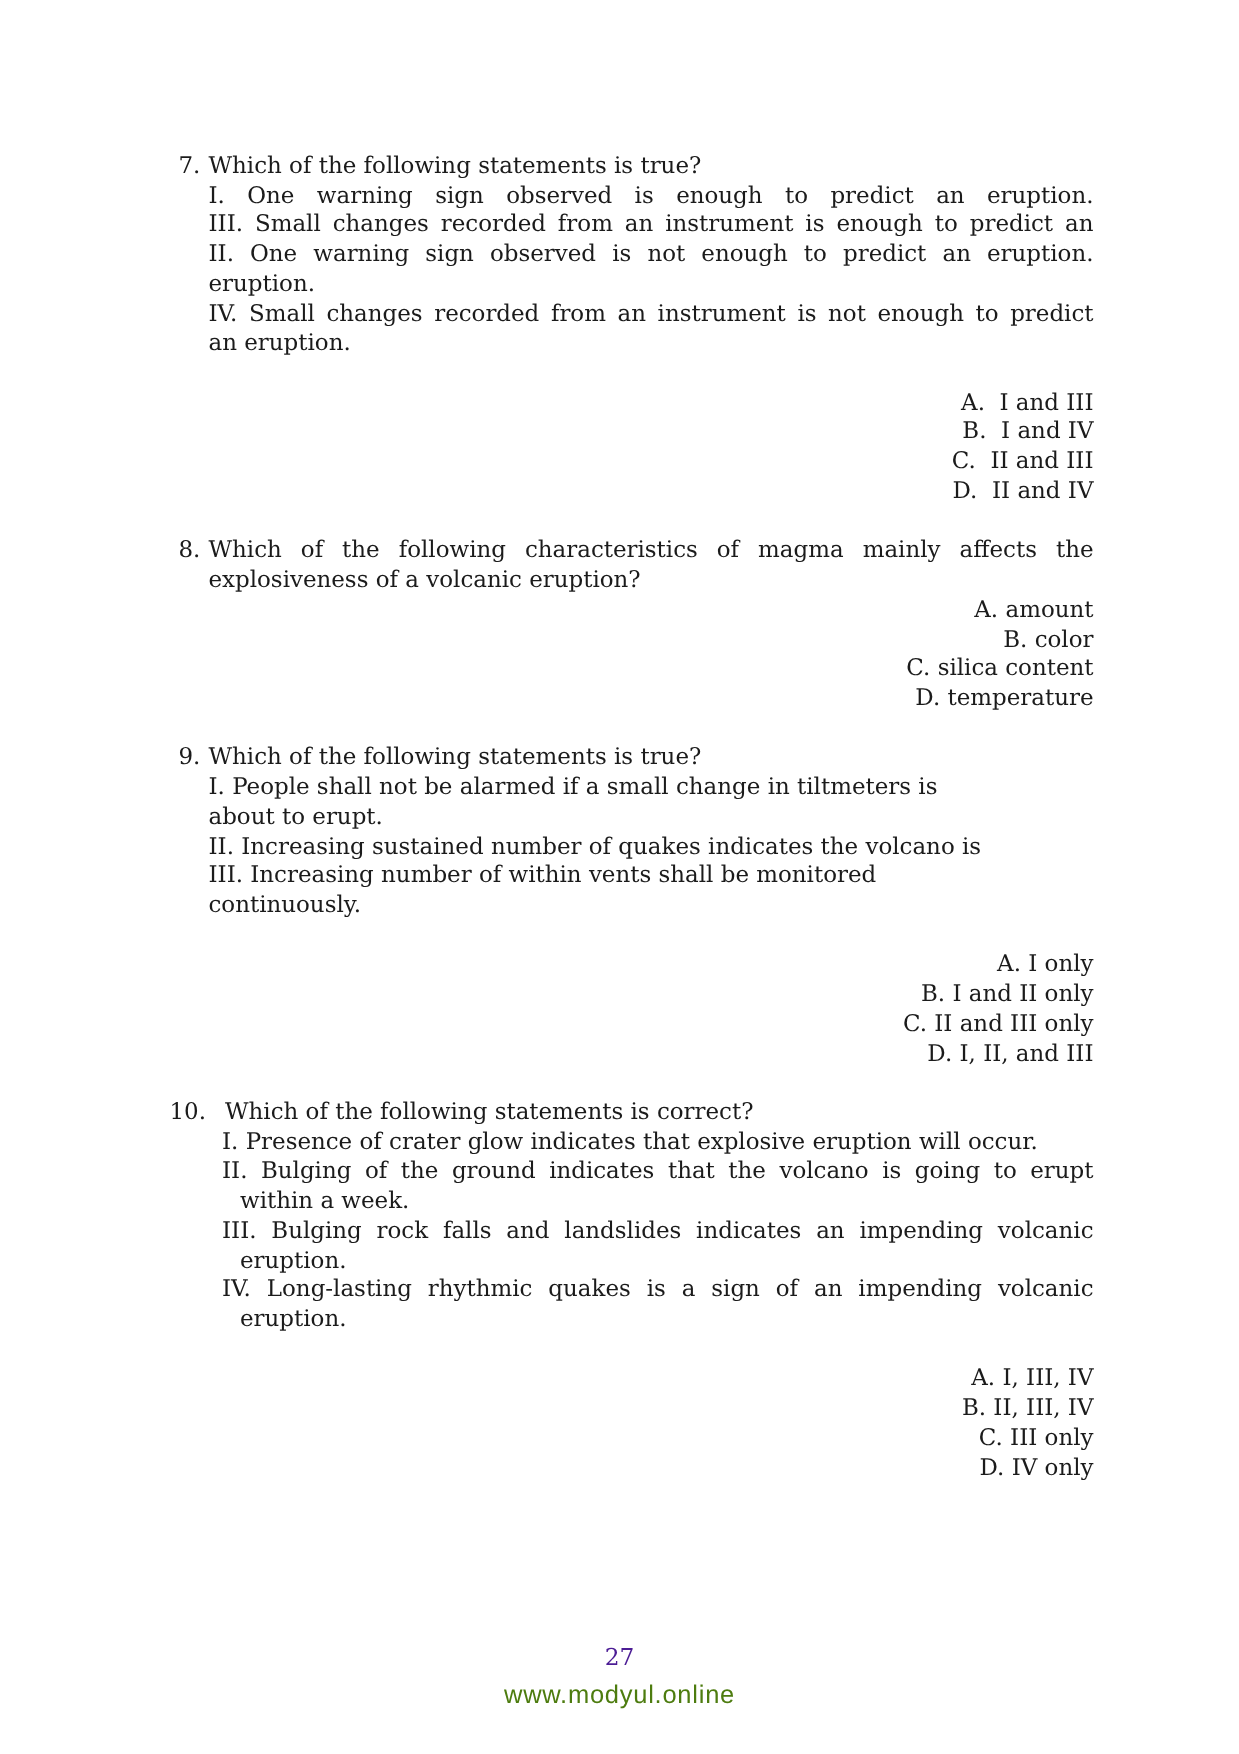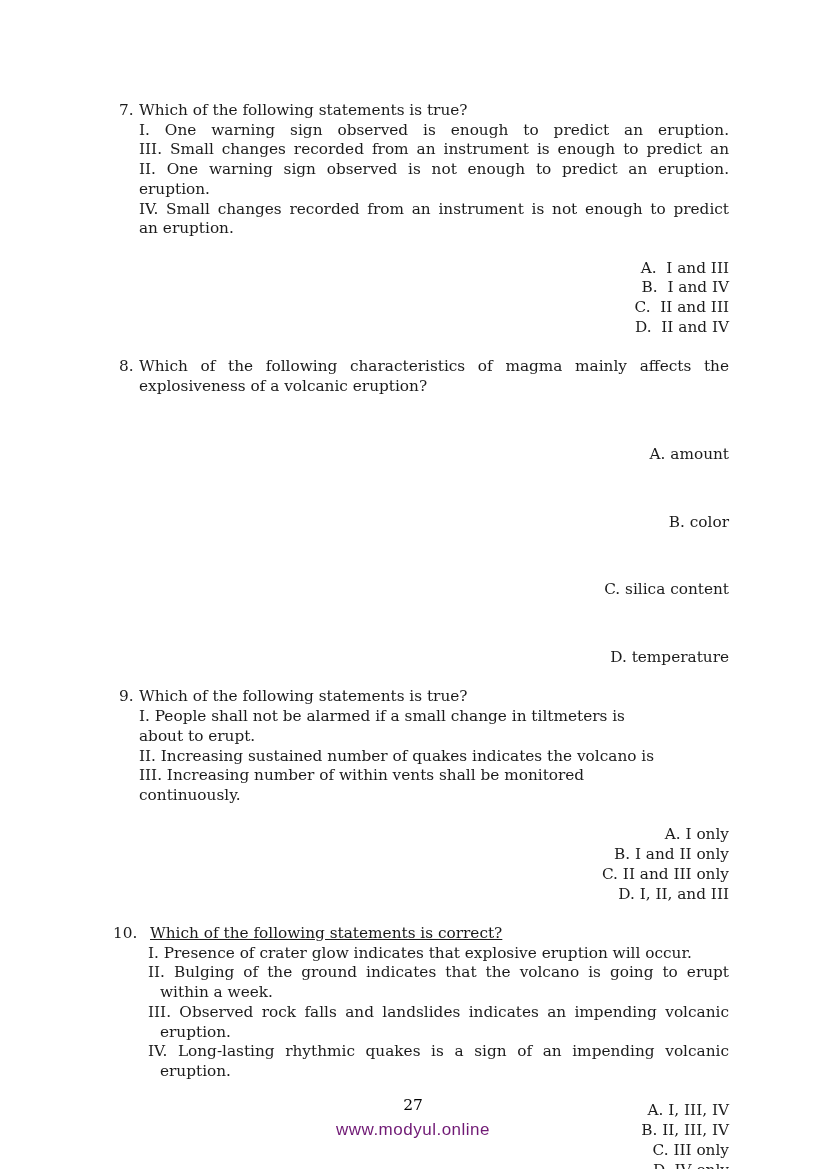--- a/index.html
+++ b/index.html
@@ -52,7 +52,7 @@
   .option  { padding-left: 30px; }
   
   .question:nth-of-type(2) .options { margin-top: 0; }
-  .question:nth-of-type(2) .option  { padding-left: 0; margin-top: 48px; }
+  .question:nth-of-type(2) .option  { padding-left: 0; }
 
   #footer-page-number {
     position: absolute;

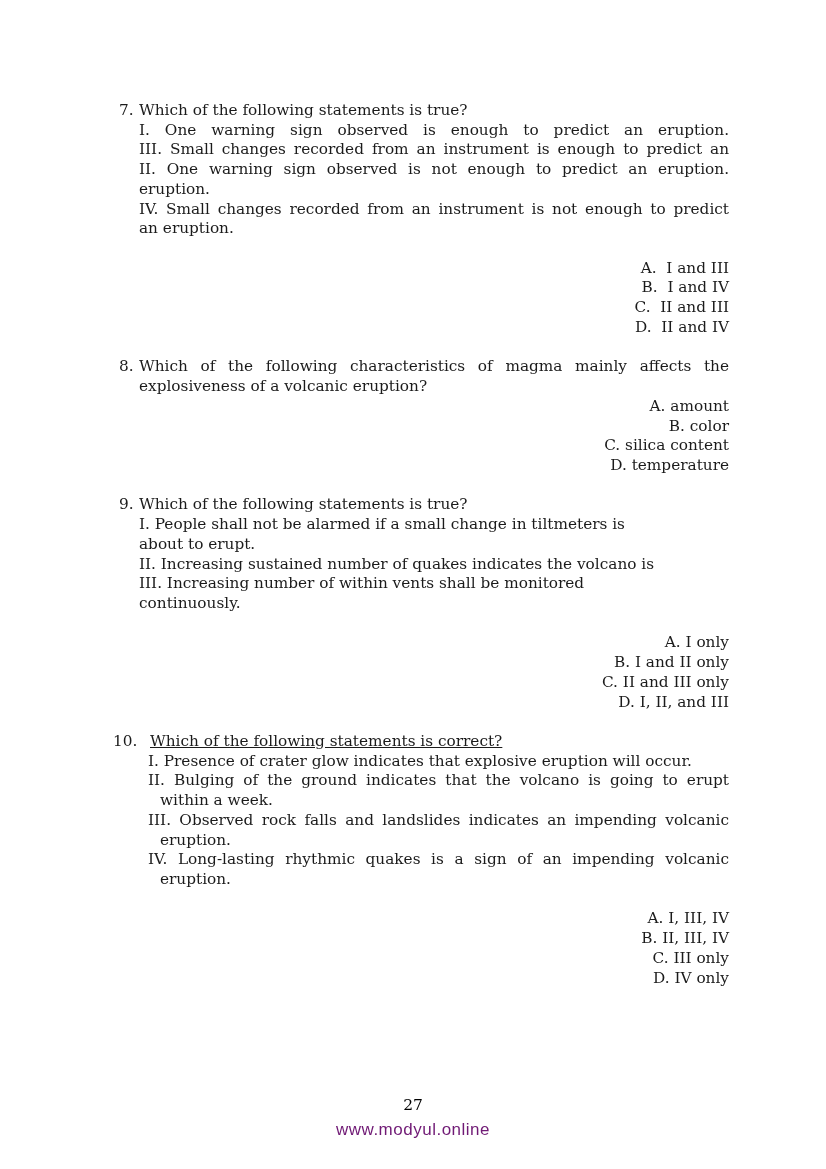--- a/index.html
+++ b/index.html
@@ -44,7 +44,7 @@
     top: 0;
   }
   
-  .question:nth-of-type(4) .qline { padding-left: 11px; text-decoration: underline; }
+  .question:nth-of-type(4) .qline { padding-left: 11px; }
   .question:nth-of-type(4) .qline .num { left: -26px; }
   .ind-stmt { padding-left: 9px; }
   .ind-cont { padding-left: 21px; }

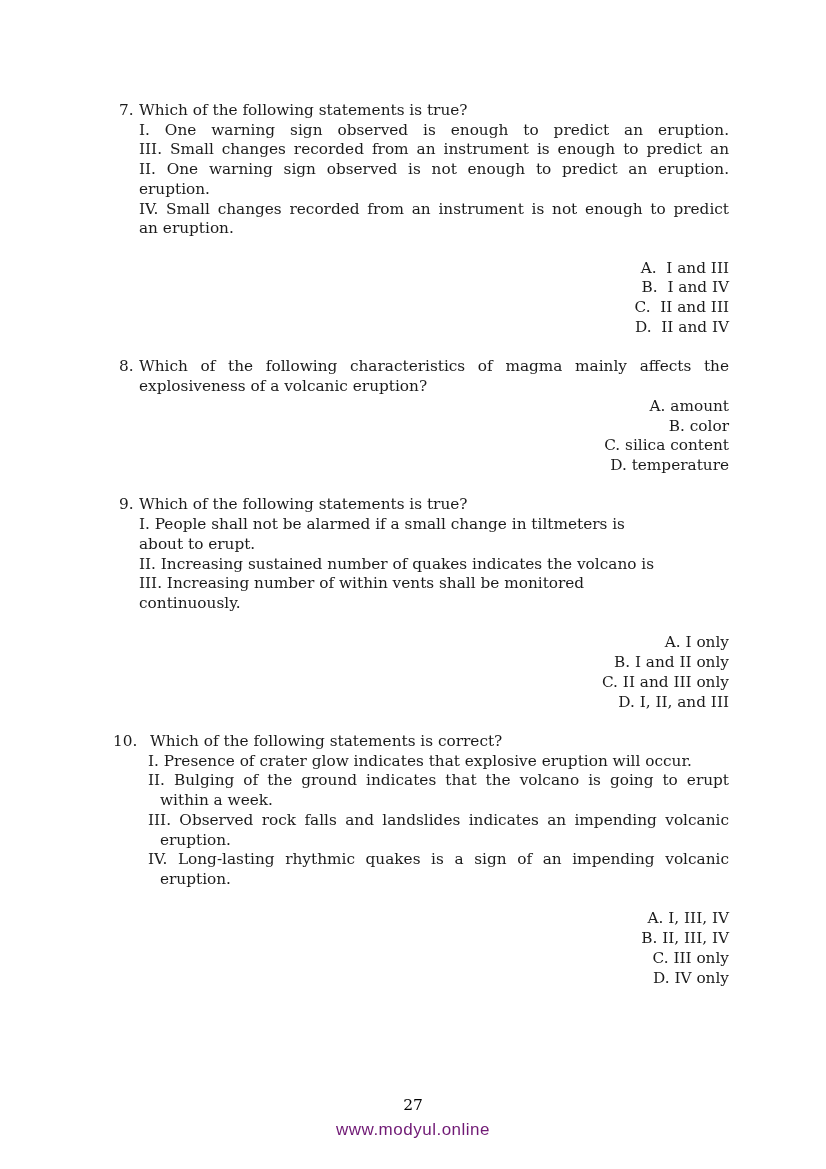--- a/index.html
+++ b/index.html
@@ -124,7 +124,7 @@
         <div class="line ind-stmt">I. Presence of crater glow indicates that explosive eruption will occur.</div>
         <div class="line j ind-stmt">II. Bulging of the ground indicates that the volcano is going to erupt</div>
         <div class="line ind-cont">within a week.</div>
-        <div class="line j ind-stmt">III. Observed rock falls and landslides indicates an impending volcanic</div>
+        <div class="line j ind-stmt">III. Bulging rock falls and landslides indicates an impending volcanic</div>
         <div class="line ind-cont">eruption.</div>
         <div class="line j ind-stmt">IV. Long-lasting rhythmic quakes is a sign of an impending volcanic</div>
         <div class="line ind-cont">eruption.</div>

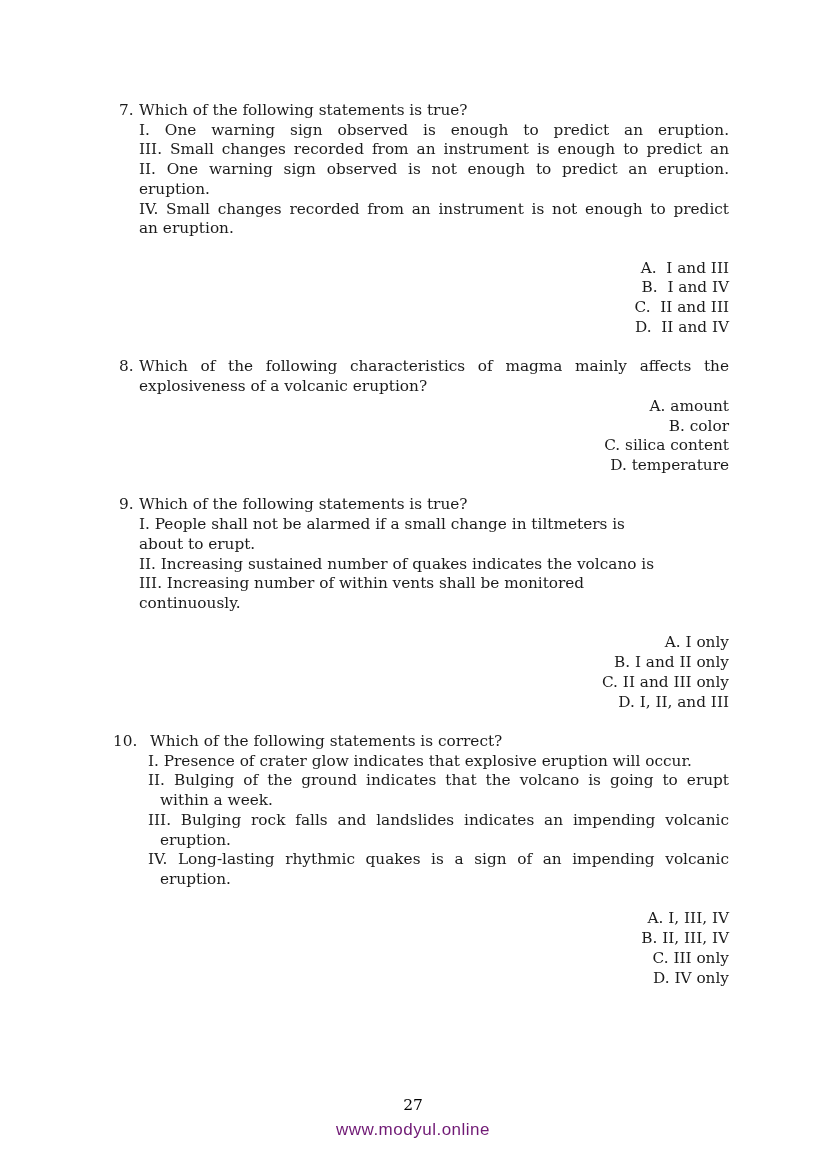--- a/index.html
+++ b/index.html
@@ -61,7 +61,7 @@
     width: 100%;
     text-align: center;
     font-size: 15.5px;
-    color: #000000;
+    color: #4c1d95;
   }
   #footer-watermark {
     position: absolute;

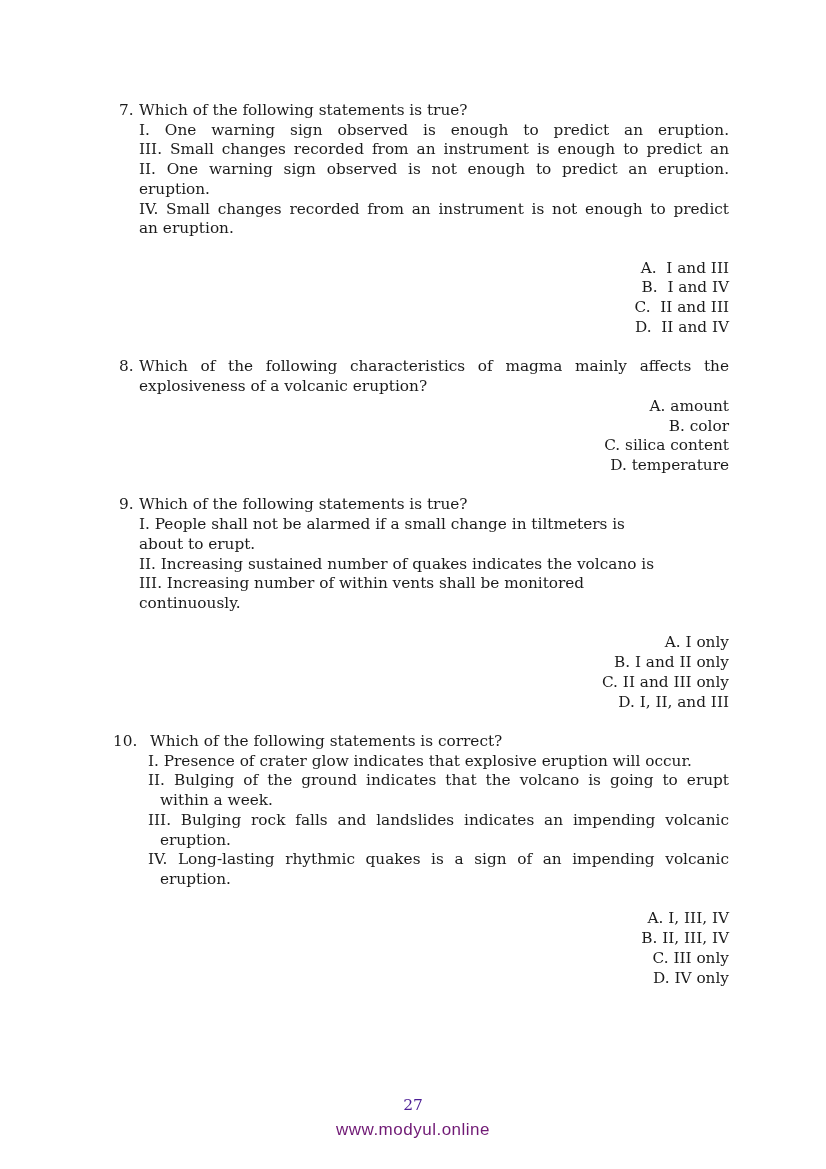--- a/index.html
+++ b/index.html
@@ -72,7 +72,7 @@
     font-family: "Liberation Sans", "DejaVu Sans", sans-serif;
     font-size: 17px;
     letter-spacing: 0.5px;
-    color: #701a75;
+    color: #4d7c0f;
   }
 </style>
 </head>

